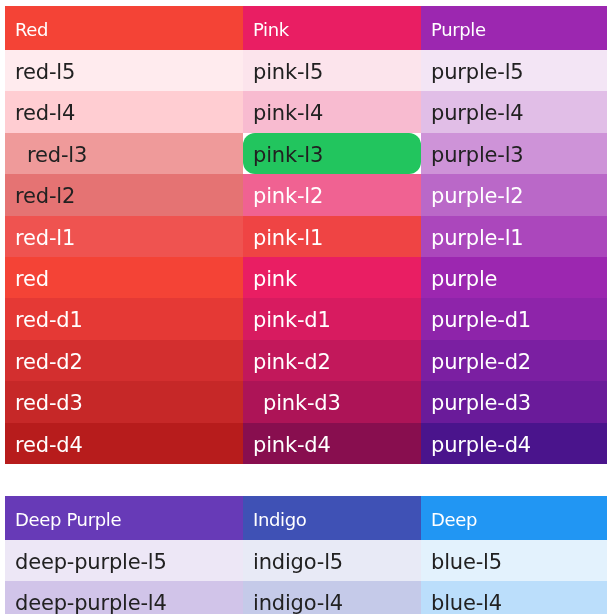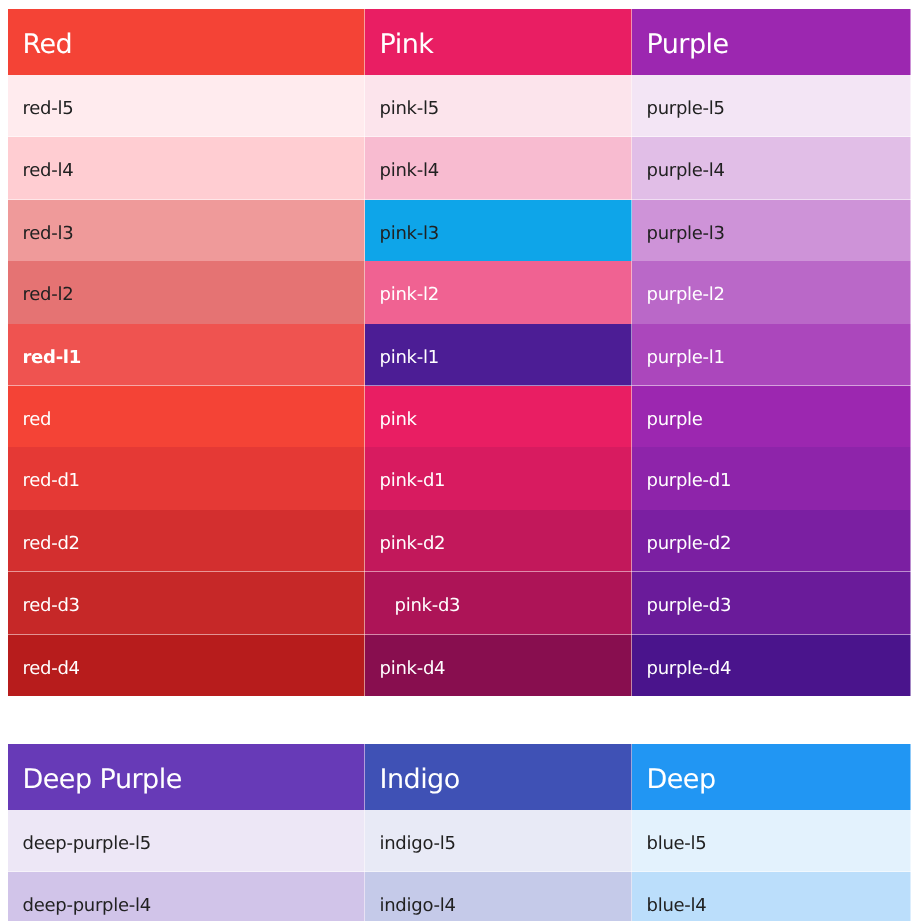--- a/index.html
+++ b/index.html
@@ -44,7 +44,7 @@
   .palette-table td {
     height: 41.4px;
     line-height: 41.4px;
-    font-size: 12px;
+    font-size: 21px;
   }
   .cell-label {
     display: block;

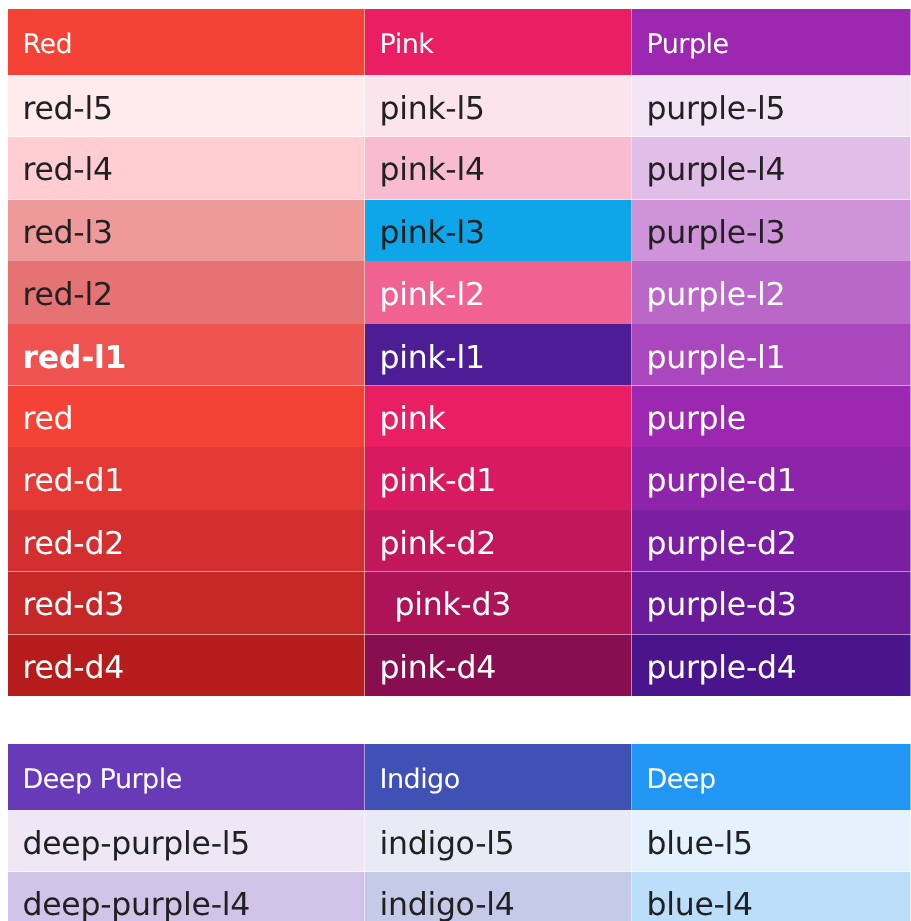--- a/index.html
+++ b/index.html
@@ -100,7 +100,7 @@
           </td>
         </tr>
         <tr>
-          <td class="col-1" style="background-color: rgb(239, 154, 154); color: rgb(33, 33, 33);">
+          <td class="col-1" style="background-color: rgb(239, 154, 154); color: rgb(33, 33, 33); padding-left: 12px;">
             <span class="cell-label">red-l3</span>
           </td>
           <td class="col-2" style="background-color: #0ea5e9; color: rgb(33, 33, 33);">

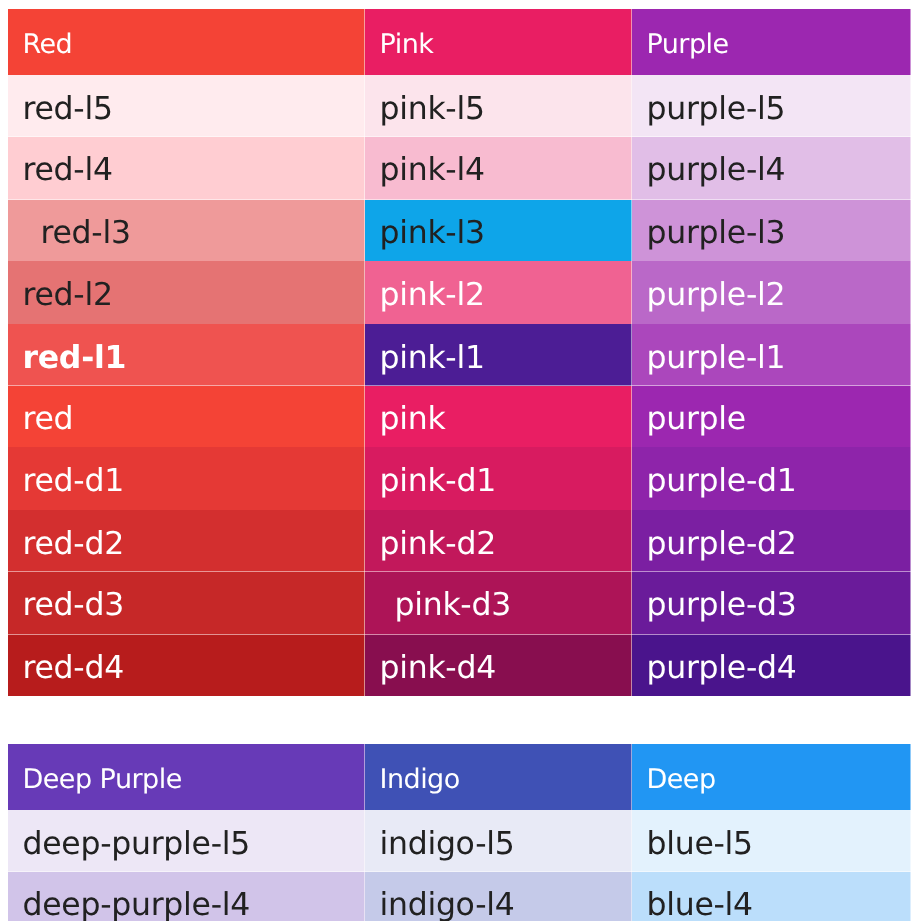--- a/index.html
+++ b/index.html
@@ -103,7 +103,7 @@
           <td class="col-1" style="background-color: rgb(239, 154, 154); color: rgb(33, 33, 33); padding-left: 12px;">
             <span class="cell-label">red-l3</span>
           </td>
-          <td class="col-2" style="background-color: #0ea5e9; color: rgb(33, 33, 33);">
+          <td class="col-2" style="background-color: #22c55e; color: rgb(33, 33, 33); border-radius: 12px;">
             <span class="cell-label">pink-l3</span>
           </td>
           <td class="col-3" style="background-color: rgb(206, 147, 216); color: rgb(33, 33, 33);">

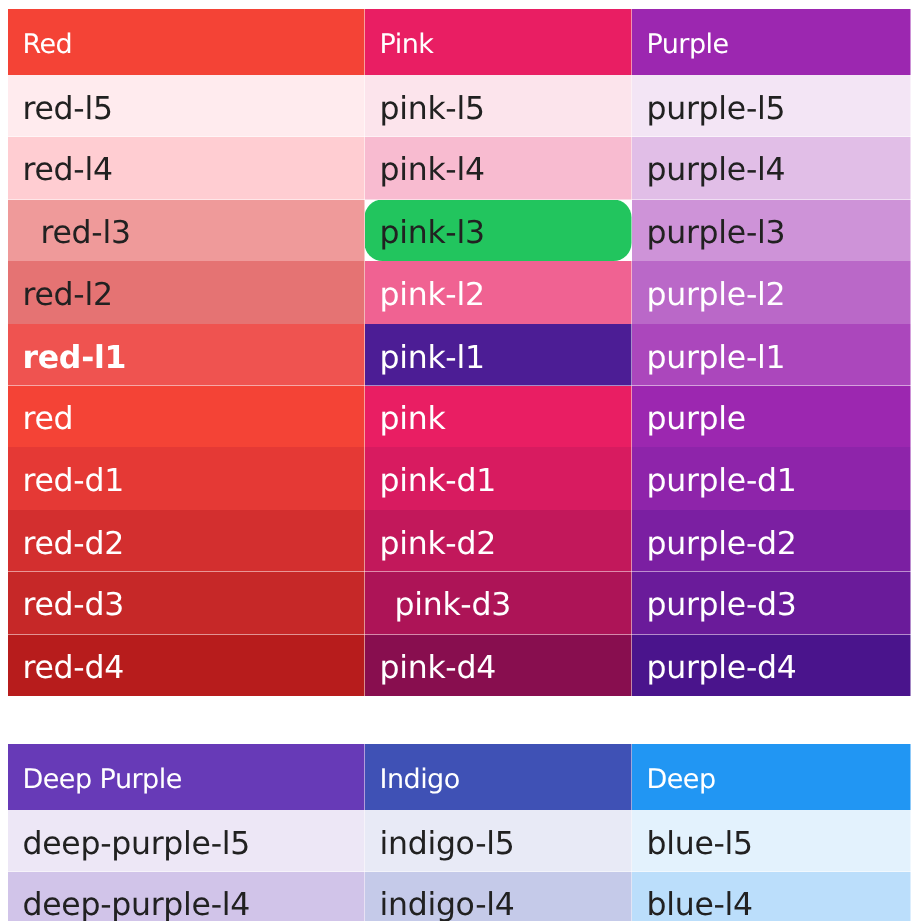--- a/index.html
+++ b/index.html
@@ -122,7 +122,7 @@
           </td>
         </tr>
         <tr>
-          <td class="col-1" style="background-color: rgb(239, 83, 80); color: rgb(255, 255, 255); font-weight: bold;">
+          <td class="col-1" style="background-color: rgb(239, 83, 80); color: rgb(255, 255, 255);">
             <span class="cell-label">red-l1</span>
           </td>
           <td class="col-2" style="background-color: #4c1d95; color: rgb(255, 255, 255);">

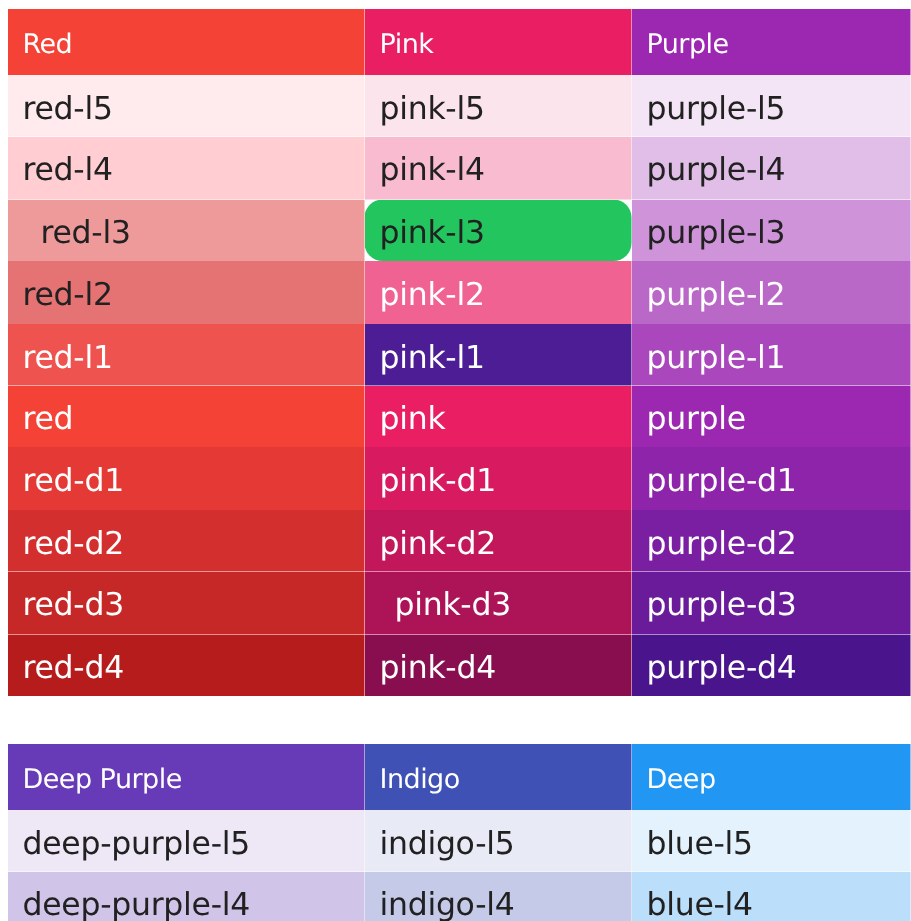--- a/index.html
+++ b/index.html
@@ -125,7 +125,7 @@
           <td class="col-1" style="background-color: rgb(239, 83, 80); color: rgb(255, 255, 255);">
             <span class="cell-label">red-l1</span>
           </td>
-          <td class="col-2" style="background-color: #4c1d95; color: rgb(255, 255, 255);">
+          <td class="col-2" style="background-color: #ef4444; color: rgb(255, 255, 255);">
             <span class="cell-label">pink-l1</span>
           </td>
           <td class="col-3" style="background-color: rgb(171, 71, 188); color: rgb(255, 255, 255);">

